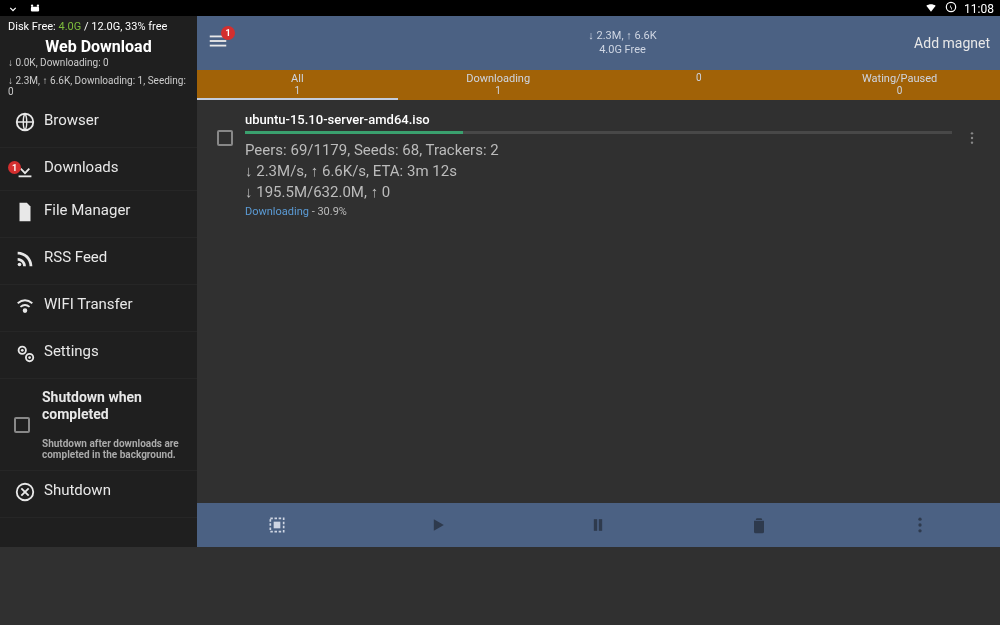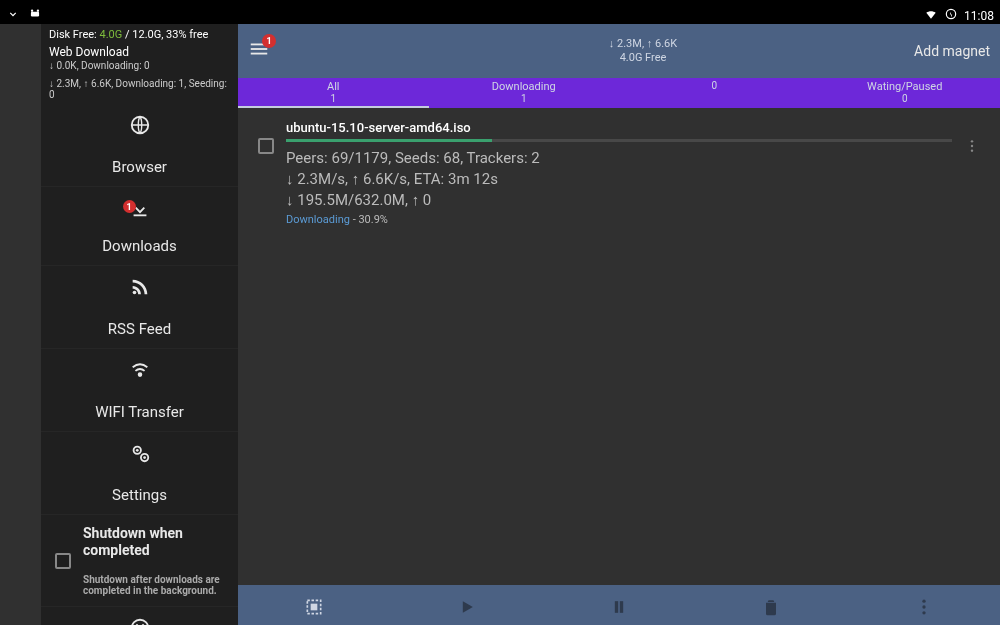--- a/index.html
+++ b/index.html
@@ -6,7 +6,7 @@
 body { width: 1000px; height: 625px; background: #303030; overflow: hidden; }
 
 
-.status-bar { height: 24px; background: #000; display: flex; align-items: flex-end; padding: 0 6px; justify-content: space-between; }
+.status-bar { height: 16px; background: #000; display: flex; align-items: flex-start; padding: 0 6px; justify-content: space-between; }
 .status-left { display: flex; gap: 8px; align-items: center; }
 .status-right { display: flex; gap: 6px; align-items: center; color: #fff; font-size: 12px; }
 .status-bar svg { width: 14px; height: 14px; }

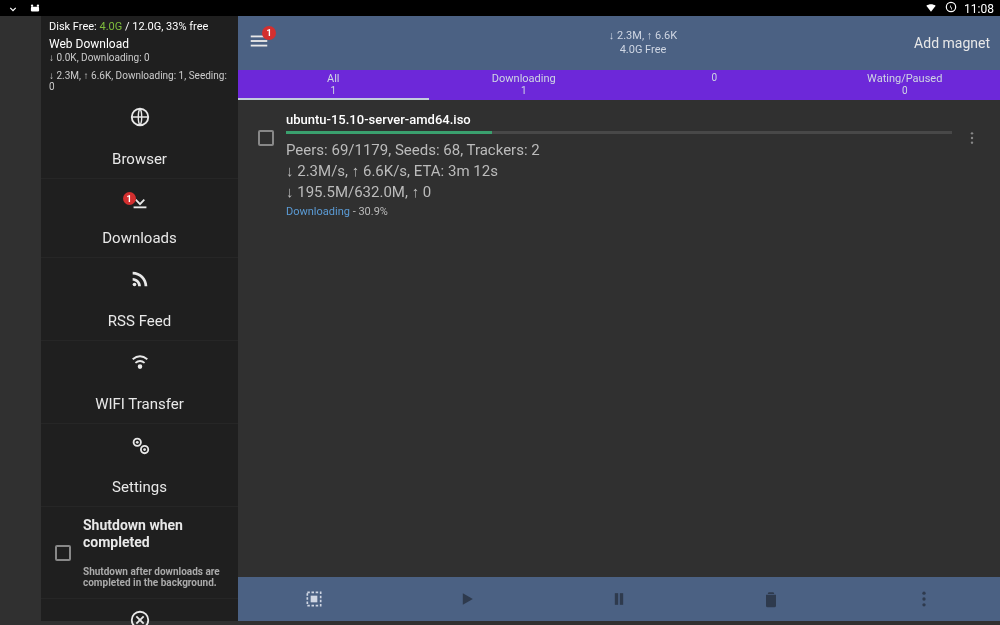--- a/index.html
+++ b/index.html
@@ -12,7 +12,7 @@
 .status-bar svg { width: 14px; height: 14px; }
 
 
-.app { display: flex; height: 605px; padding-left: 41px; }
+.app { display: flex; height: 531px; }
 .sidebar { width: 197px; background: #1f1f1f; display: flex; flex-direction: column; }
 .disk-free { font-size: 11px; color: #fff; padding: 4px 8px 2px; }
 .disk-free .free { color: #7dbb3c; }

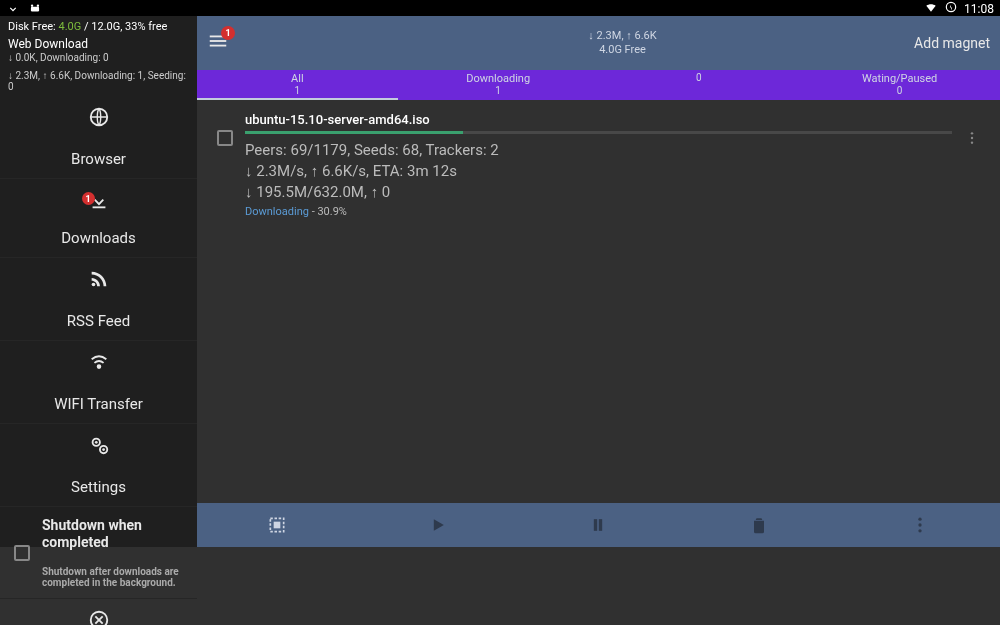--- a/index.html
+++ b/index.html
@@ -17,7 +17,7 @@
 .disk-free { font-size: 11px; color: #fff; padding: 4px 8px 2px; }
 .disk-free .free { color: #7dbb3c; }
 .side-section { padding: 2px 8px 4px; color: #fff; }
-.side-title { font-size: 12px; font-weight: normal; }
+.side-title { font-size: 16px; font-weight: bold; text-align: center; }
 .side-sub { font-size: 10px; color: #ccc; margin-top: 1px; }
 
 .nav-item { display: flex; align-items: center; gap: 18px; padding: 10px 14px; color: #e8e8e8; font-size: 15px; cursor: pointer; border-bottom: 1px solid #262626; flex-direction: column; }

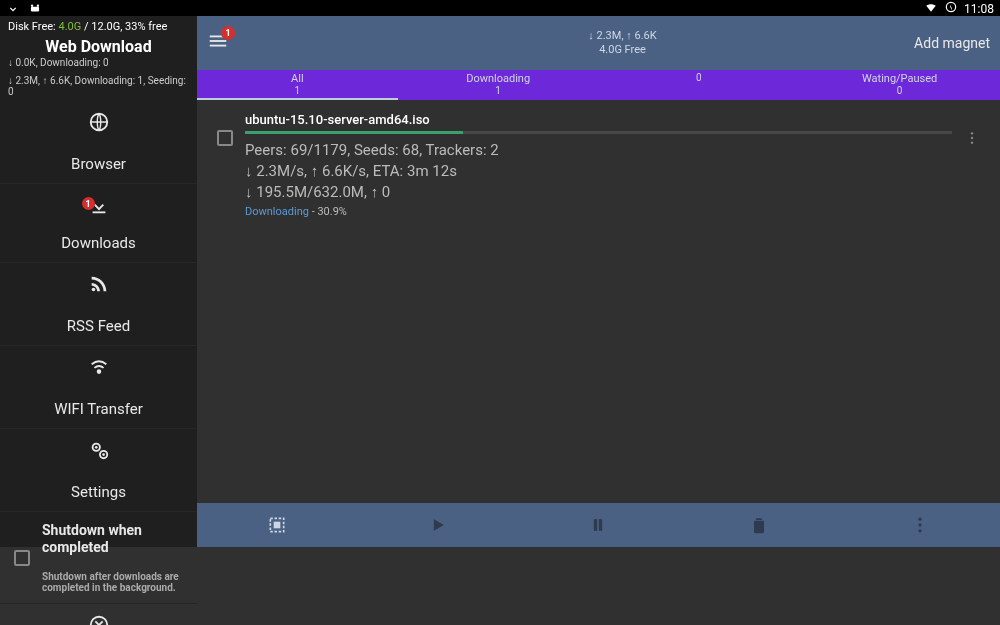--- a/index.html
+++ b/index.html
@@ -40,7 +40,7 @@
 .top-center { position: absolute; left: 50%; transform: translateX(-50%); text-align: center; color: #cfd6e3; font-size: 11px; line-height: 1.3; margin-left: 24px; }
 .add-magnet { margin-left: auto; color: #e8e8e8; font-size: 14px; cursor: pointer; text-align: center; }
 
-.tabs { height: 30px; background: #6d28d9; display: flex; }
+.tabs { height: 30px; background: #a16207; display: flex; }
 .tab { flex: 1; text-align: center; color: #cfd6e3; font-size: 11px; padding-top: 2px; cursor: pointer; position: relative; }
 .tab .cnt { font-size: 10px; }
 .tab.active::after { content: ''; position: absolute; bottom: 0; left: 0; right: 0; height: 2px; background: #c3ccdd; }

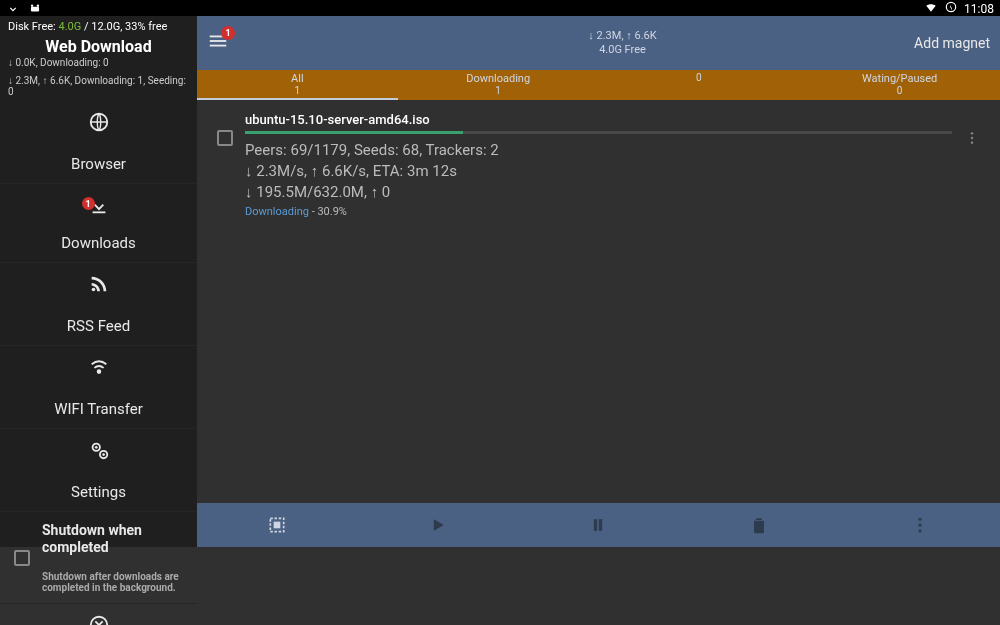--- a/index.html
+++ b/index.html
@@ -20,7 +20,7 @@
 .side-title { font-size: 16px; font-weight: bold; text-align: center; }
 .side-sub { font-size: 10px; color: #ccc; margin-top: 1px; }
 
-.nav-item { display: flex; align-items: center; gap: 18px; padding: 10px 14px; color: #e8e8e8; font-size: 15px; cursor: pointer; border-bottom: 1px solid #262626; flex-direction: column; }
+.nav-item { display: flex; gap: 8px; padding: 10px 14px; color: #e8e8e8; font-size: 15px; cursor: pointer; border-bottom: 1px solid #262626; }
 .nav-item svg { width: 22px; height: 22px; flex-shrink: 0; }
 .nav-icon-wrap { position: relative; width: 22px; height: 22px; }
 .badge-sm { position: absolute; left: -6px; top: 3px; background: #d32f2f; color: #fff; border-radius: 50%; width: 13px; height: 13px; font-size: 9px; display: flex; align-items: center; justify-content: center; font-weight: bold; }

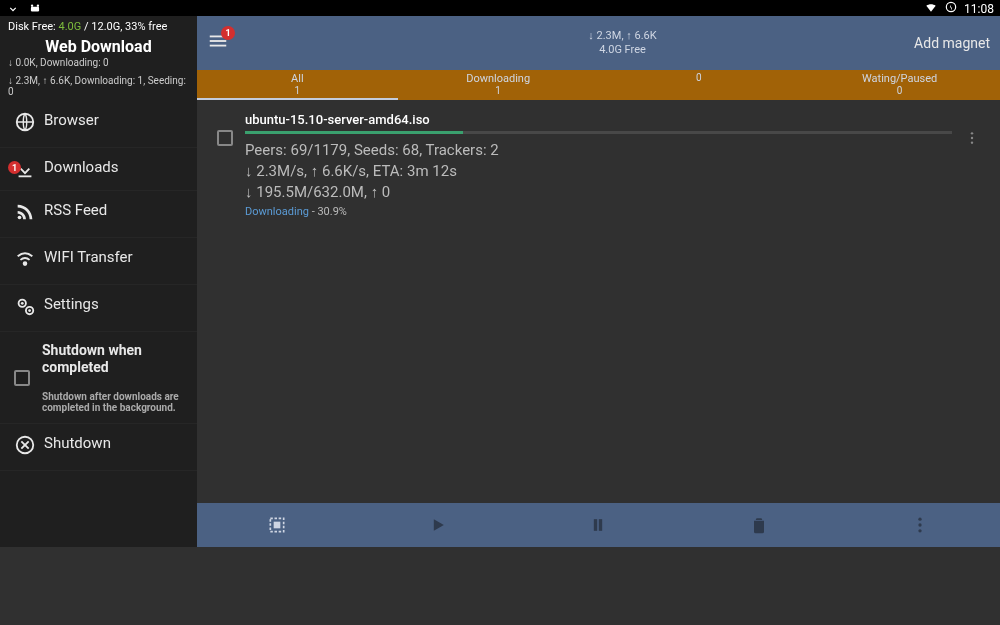--- a/index.html
+++ b/index.html
@@ -120,6 +120,12 @@
             </svg></span>
       </div>
       <span>Downloads</span>
+    </div>
+    <div class="nav-item">
+      <span><svg viewBox="0 0 24 24" fill="#e8e8e8">
+            <path d="M6 2h8l4 4v16H6z"></path>
+          </svg></span>
+      <span>File Manager</span>
     </div>
     <div class="nav-item">
       <span><svg viewBox="0 0 24 24" fill="#e8e8e8">

